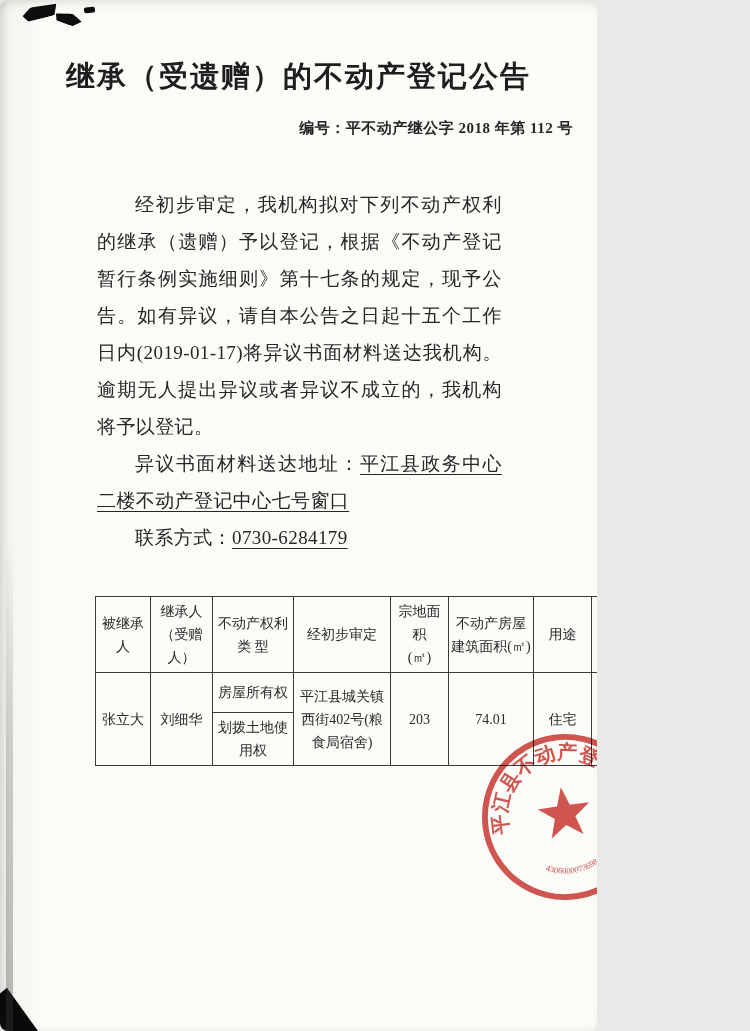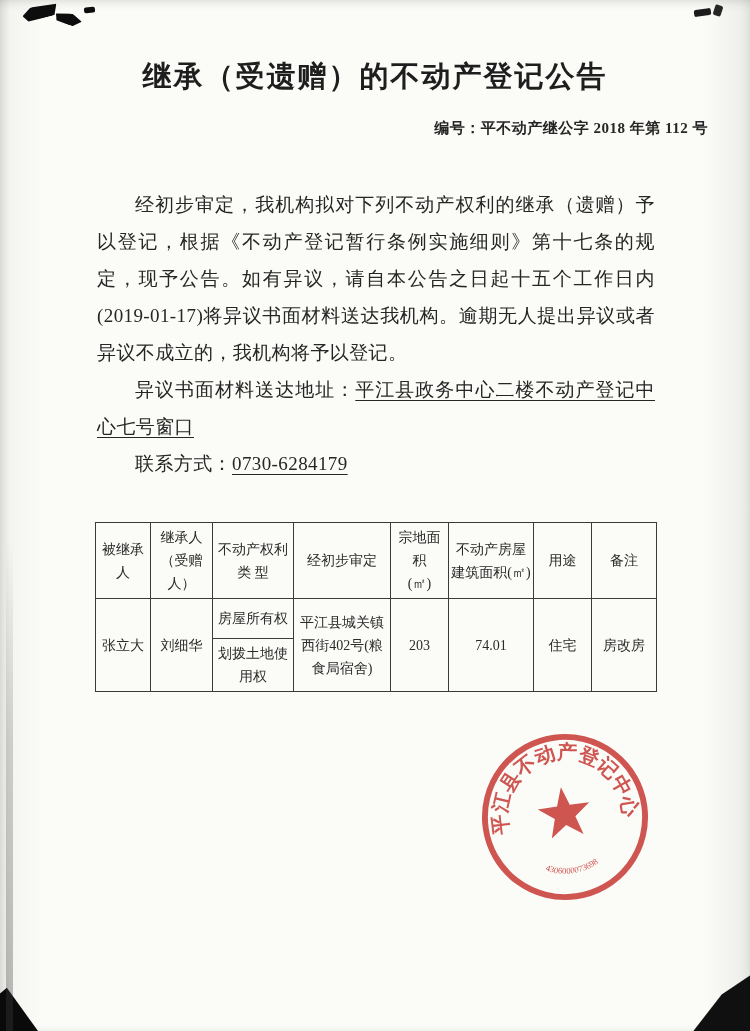--- a/index.html
+++ b/index.html
@@ -10,11 +10,12 @@
   }
   .page {
     position:relative;
-    width:750px; height:1031px;
+    width:597px; height:1031px;
     background:linear-gradient(90deg,#dcdcda 0px,#f4f4f1 10px,#fbfbf8 45px,#fbfbf8 705px,#efefec 740px,#e2e2df 750px);
     box-shadow: inset 0 8px 12px -8px rgba(0,0,0,0.18), inset 0 -6px 10px -8px rgba(0,0,0,0.12);
     overflow:hidden;
     color:#262626;
+    border-radius:8px;
   }
   
   .artifact { position:absolute; background:#0d0d0d; }

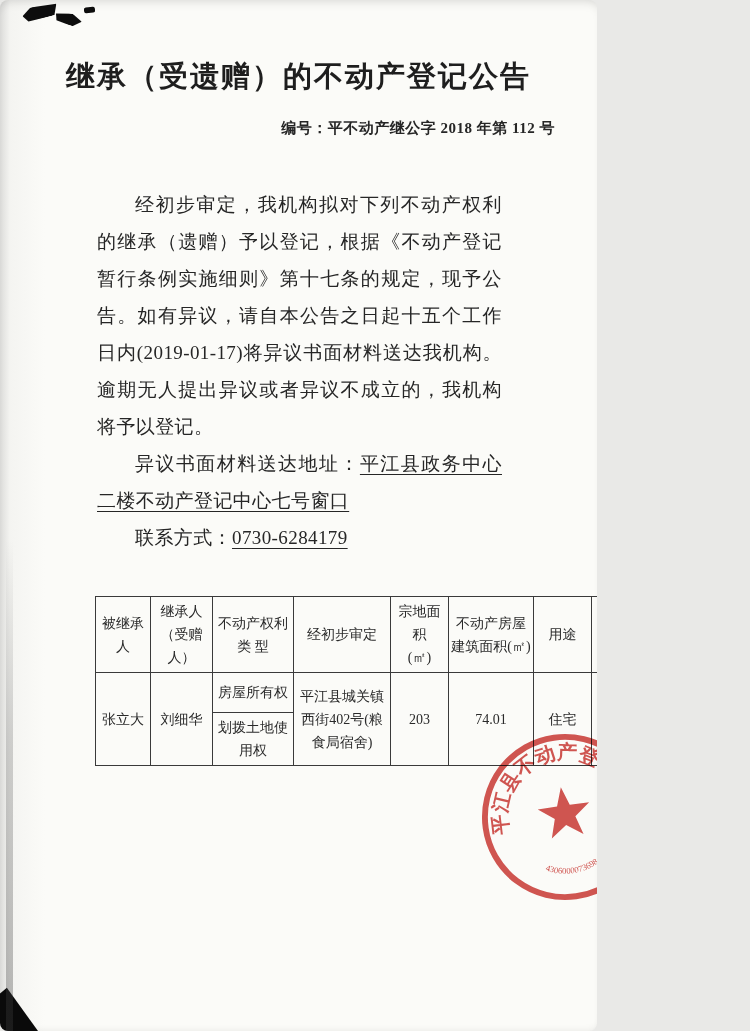--- a/index.html
+++ b/index.html
@@ -38,7 +38,7 @@
   }
   .doc-number {
     margin-top:22px;
-    padding-right:42px;
+    padding-right:24px;
     text-align:right;
     font-size:15px;
     font-weight:bold;

